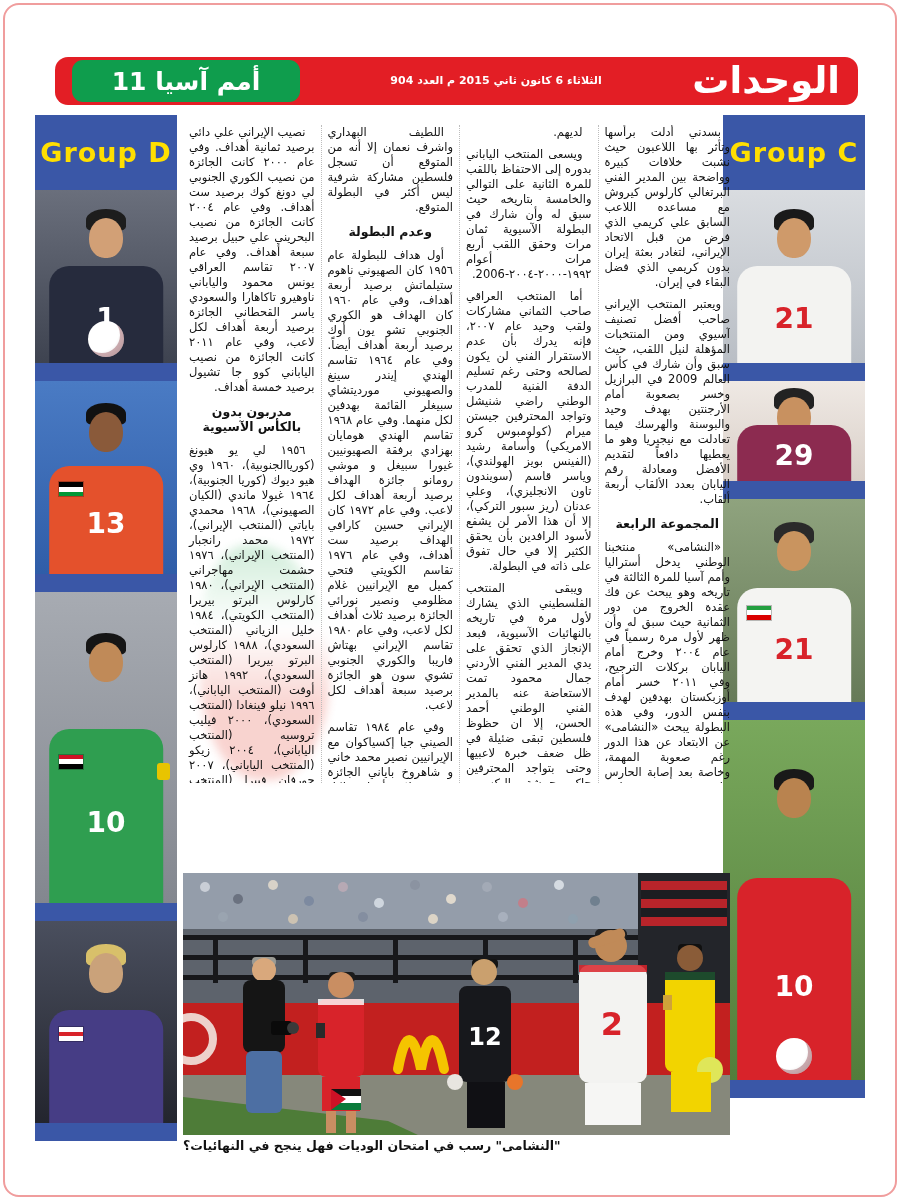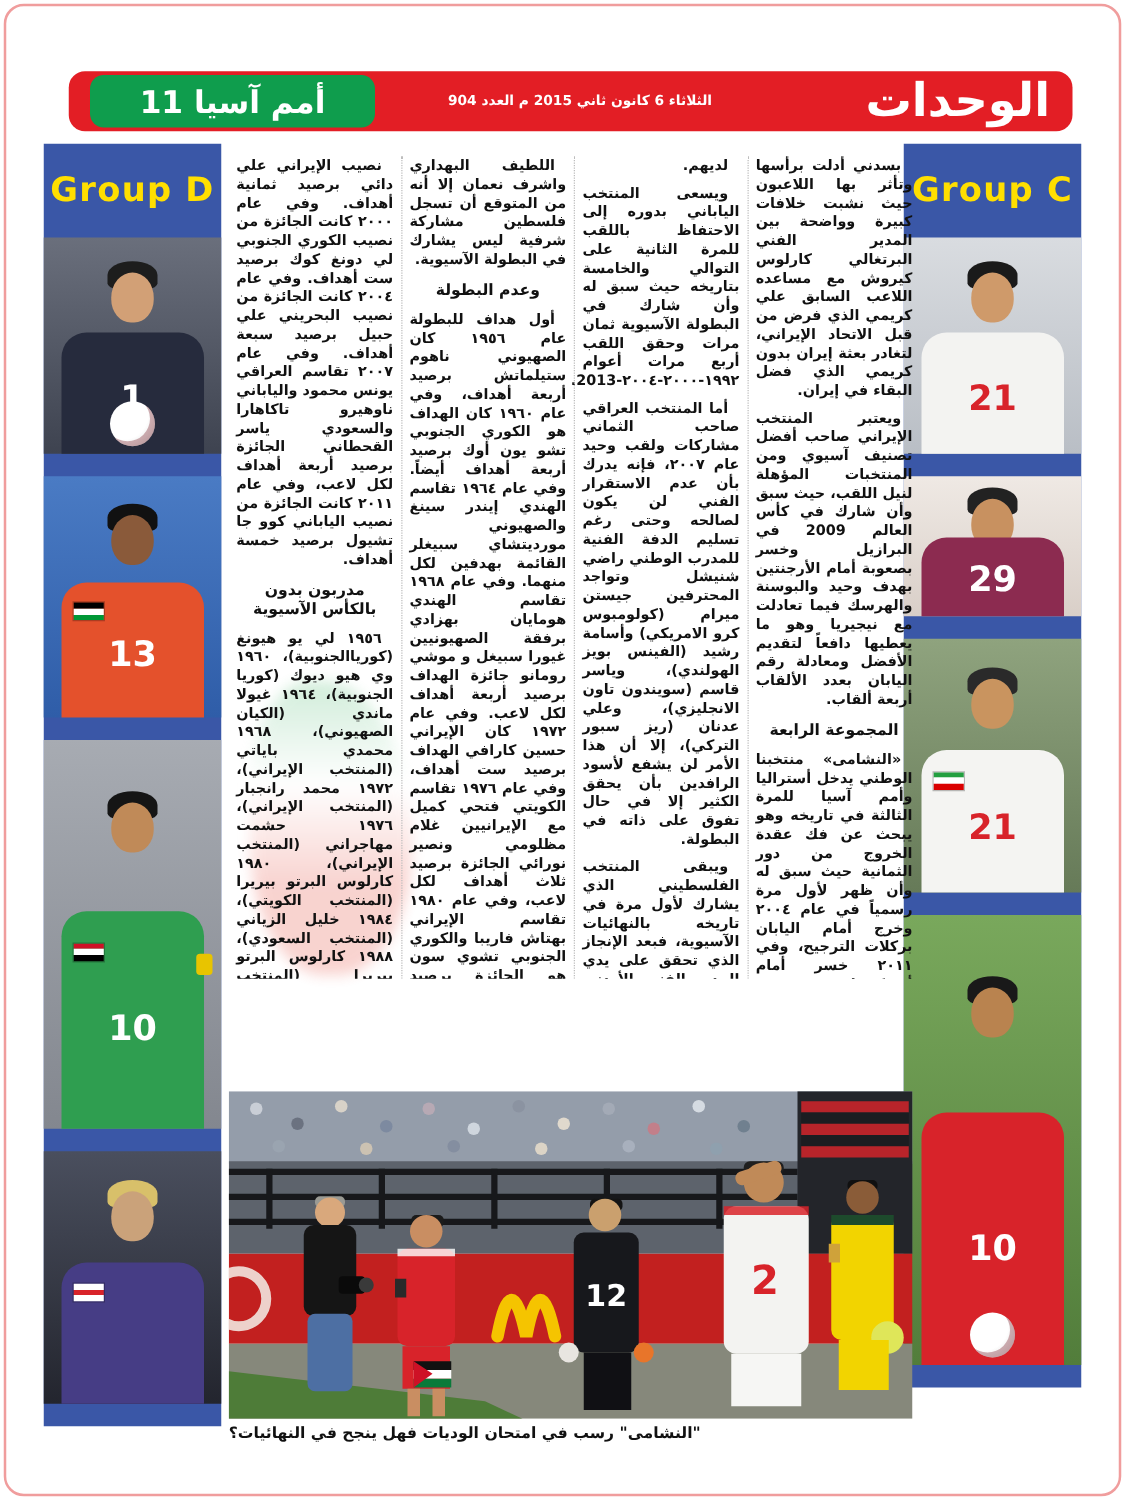--- a/index.html
+++ b/index.html
@@ -12,7 +12,7 @@
   
   .header-bar{position:absolute;left:55px;top:57px;width:803px;height:48px;background:#e31e25;border-radius:13px;}
   .masthead{position:absolute;right:18px;top:1px;height:62px;line-height:46px;color:#fff;font-size:37px;font-weight:bold;direction:rtl;}
-  .edition{position:absolute;left:284px;top:0;width:250px;height:48px;line-height:48px;text-align:center;color:#fff;font-size:11px;font-weight:bold;direction:rtl;}
+  .edition{position:absolute;left:316px;top:0;width:250px;height:48px;line-height:48px;text-align:center;color:#fff;font-size:11px;font-weight:bold;direction:rtl;}
   .badge-green{position:absolute;left:72px;top:60px;width:228px;height:42px;background:#0f9d4d;border-radius:11px;
     display:flex;align-items:center;justify-content:center;color:#fff;font-size:25px;font-weight:bold;direction:rtl;}
 

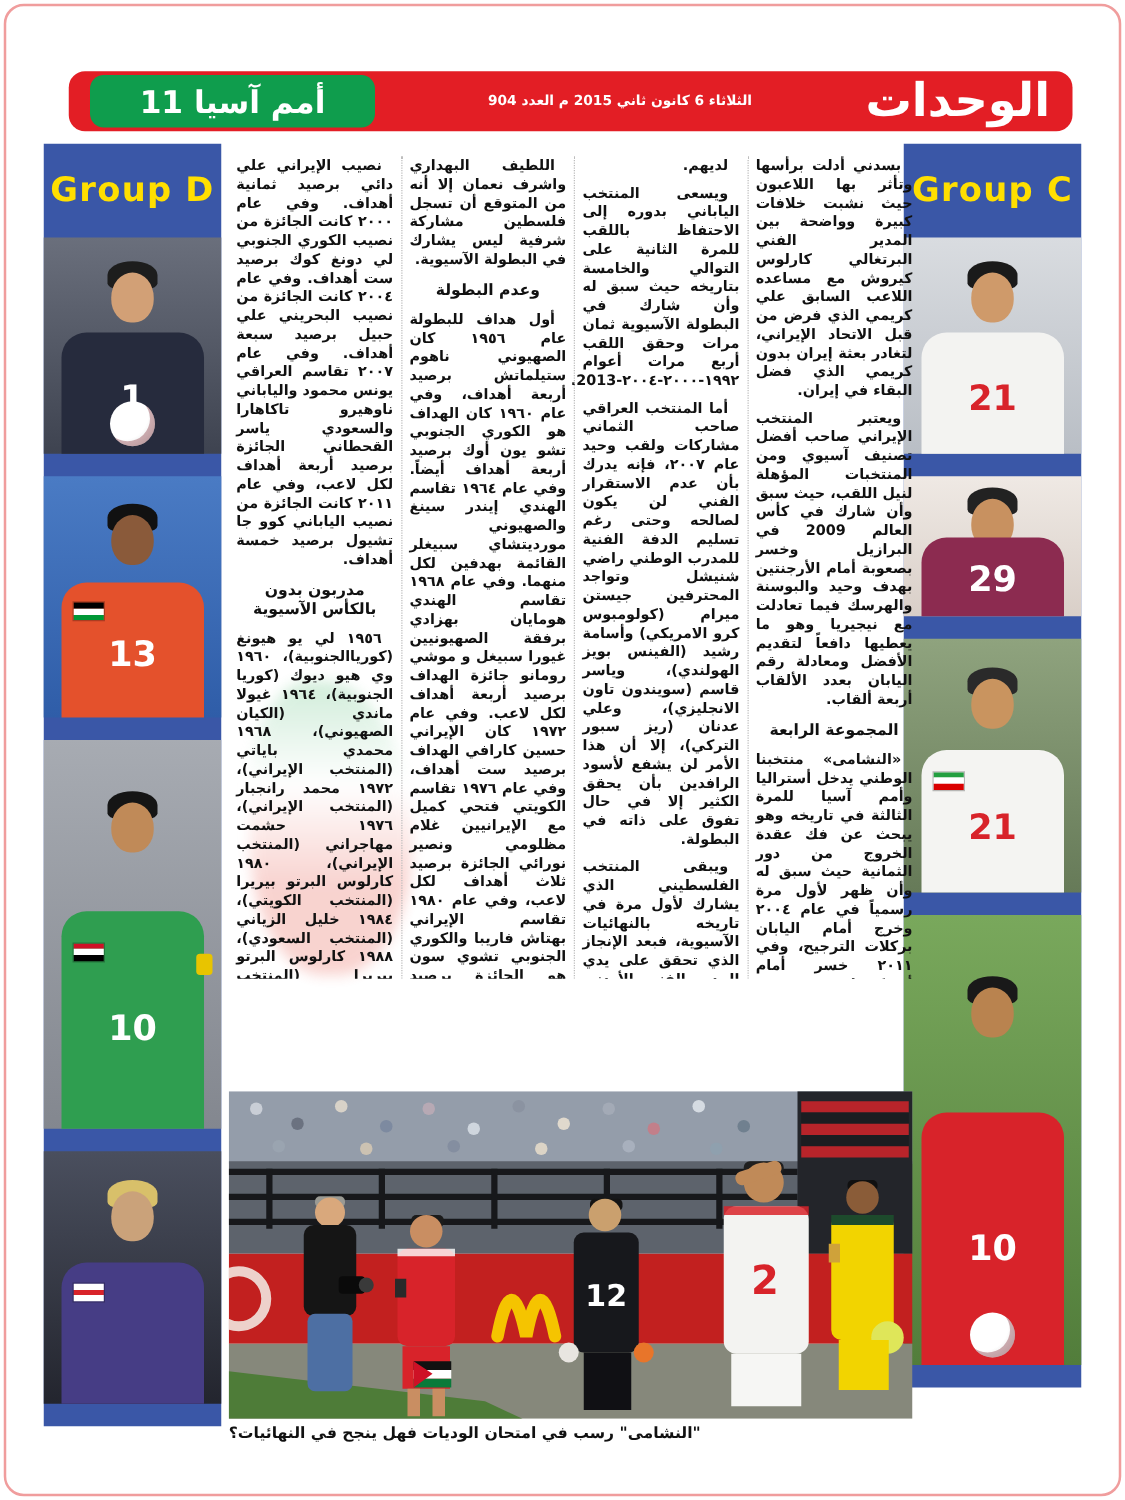--- a/index.html
+++ b/index.html
@@ -42,7 +42,7 @@
   .columns{display:flex;direction:rtl;margin-top:13px;height:658px;overflow:hidden;position:relative;z-index:2;}
   .col{flex:1;min-width:0;text-align:justify;font-size:11.5px;line-height:15px;color:#111;padding-left:6px;}
   .col:not(:first-child){border-right:1px dotted #bdbdbd;padding-right:6px;}
-  .col-para{margin:0 0 7px;text-indent:9px;font-weight:bold;}
+  .col-para{margin:0 0 7px;text-indent:9px;}
   .col-heading{text-align:center;font-weight:bold;font-size:12.5px;margin:9px 0;}
   .watermark{position:absolute;left:200px;top:545px;width:130px;height:235px;z-index:1;opacity:.22;filter:blur(5px);
     background:linear-gradient(180deg,#2fae57 0%,#ffffff 35%,#e33a2a 70%,#e33a2a 100%);border-radius:40% 60% 50% 50%;}

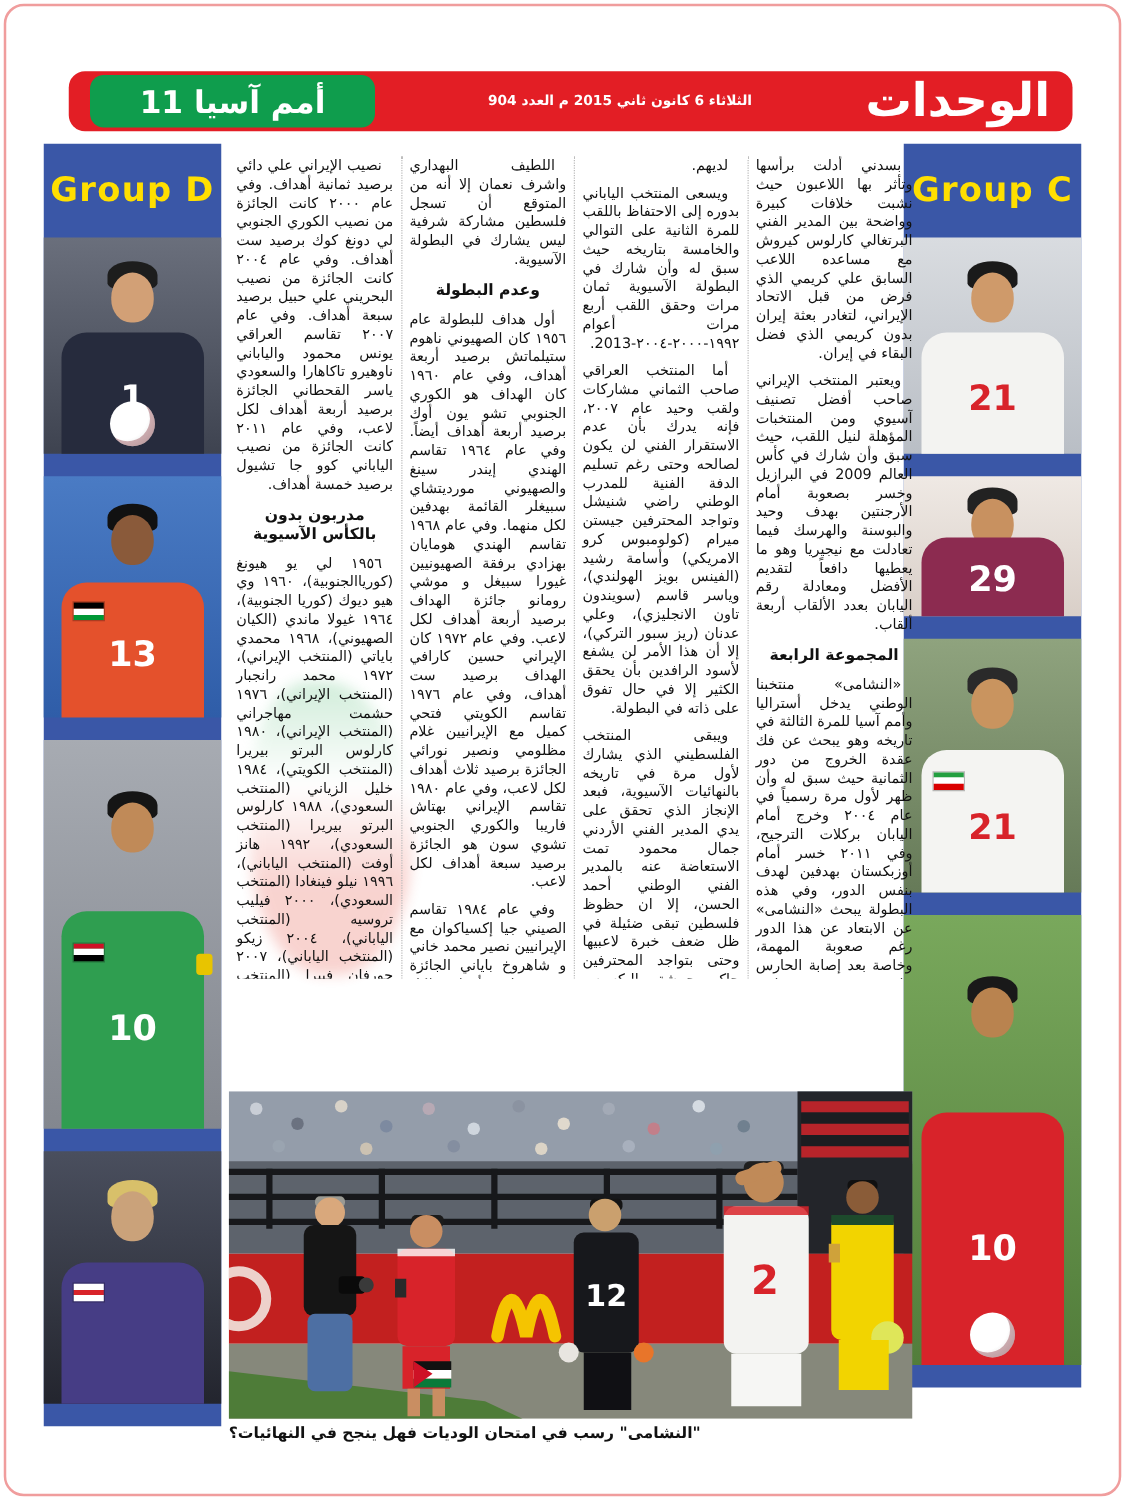--- a/index.html
+++ b/index.html
@@ -172,7 +172,7 @@
         <p class="col-para">ويبقى المنتخب الفلسطيني الذي يشارك لأول مرة في تاريخه بالنهائيات الآسيوية، فبعد الإنجاز الذي تحقق على يدي المدير الفني الأردني جمال محمود تمت الاستعاضة عنه بالمدير الفني الوطني أحمد الحسن، إلا ان حظوظ فلسطين تبقى ضئيلة في ظل ضعف خبرة لاعبيها وحتى بتواجد المحترفين جاكي حبيشة واليكسيس نصار وعبد</p>
       </div>
     <div class="col">
-        <p class="col-para">اللطيف البهداري واشرف نعمان إلا أنه من المتوقع أن تسجل فلسطين مشاركة شرفية ليس يشارك في البطولة الآسيوية.</p>
+        <p class="col-para">اللطيف البهداري واشرف نعمان إلا أنه من المتوقع أن تسجل فلسطين مشاركة شرفية ليس أكثر في البطولة المتوقع.</p>
         <div class="col-heading">وعدم البطولة</div>
         <p class="col-para">أول هداف للبطولة عام ١٩٥٦ كان الصهيوني ناهوم ستيلماتش برصيد أربعة أهداف، وفي عام ١٩٦٠ كان الهداف هو الكوري الجنوبي تشو يون أوك برصيد أربعة أهداف أيضاً. وفي عام ١٩٦٤ تقاسم الهندي إيندر سينغ والصهيوني مورديتشاي سبيغلر القائمة بهدفين لكل منهما. وفي عام ١٩٦٨ تقاسم الهندي هومايان بهزادي برفقة الصهيونيين غيورا سبيغل و موشي رومانو جائزة الهداف برصيد أربعة أهداف لكل لاعب. وفي عام ١٩٧٢ كان الإيراني حسين كارافي الهداف برصيد ست أهداف، وفي عام ١٩٧٦ تقاسم الكويتي فتحي كميل مع الإيرانيين غلام مظلومي ونصير نورائي الجائزة برصيد ثلاث أهداف لكل لاعب، وفي عام ١٩٨٠ تقاسم الإيراني بهتاش فاريبا والكوري الجنوبي تشوي سون هو الجائزة برصيد سبعة أهداف لكل لاعب.</p>
         <p class="col-para">وفي عام ١٩٨٤ تقاسم الصيني جيا إكسياكوان مع الإيرانيين نصير محمد خاني و شاهروخ باياني الجائزة برصيد ثلاث أهداف لكل منهم، وفي عام ١٩٨٨ كانت الجائزة من نصيب الكوري الجنوبي لي تاي هو برصيد ثلاث أهداف، وفي عام ١٩٩٢ كانت الجائزة من رصيد السعودي فهد الهريفي برصيد ثلاث أهداف، وفي عام ١٩٩٦ كانت الجائزة من</p>

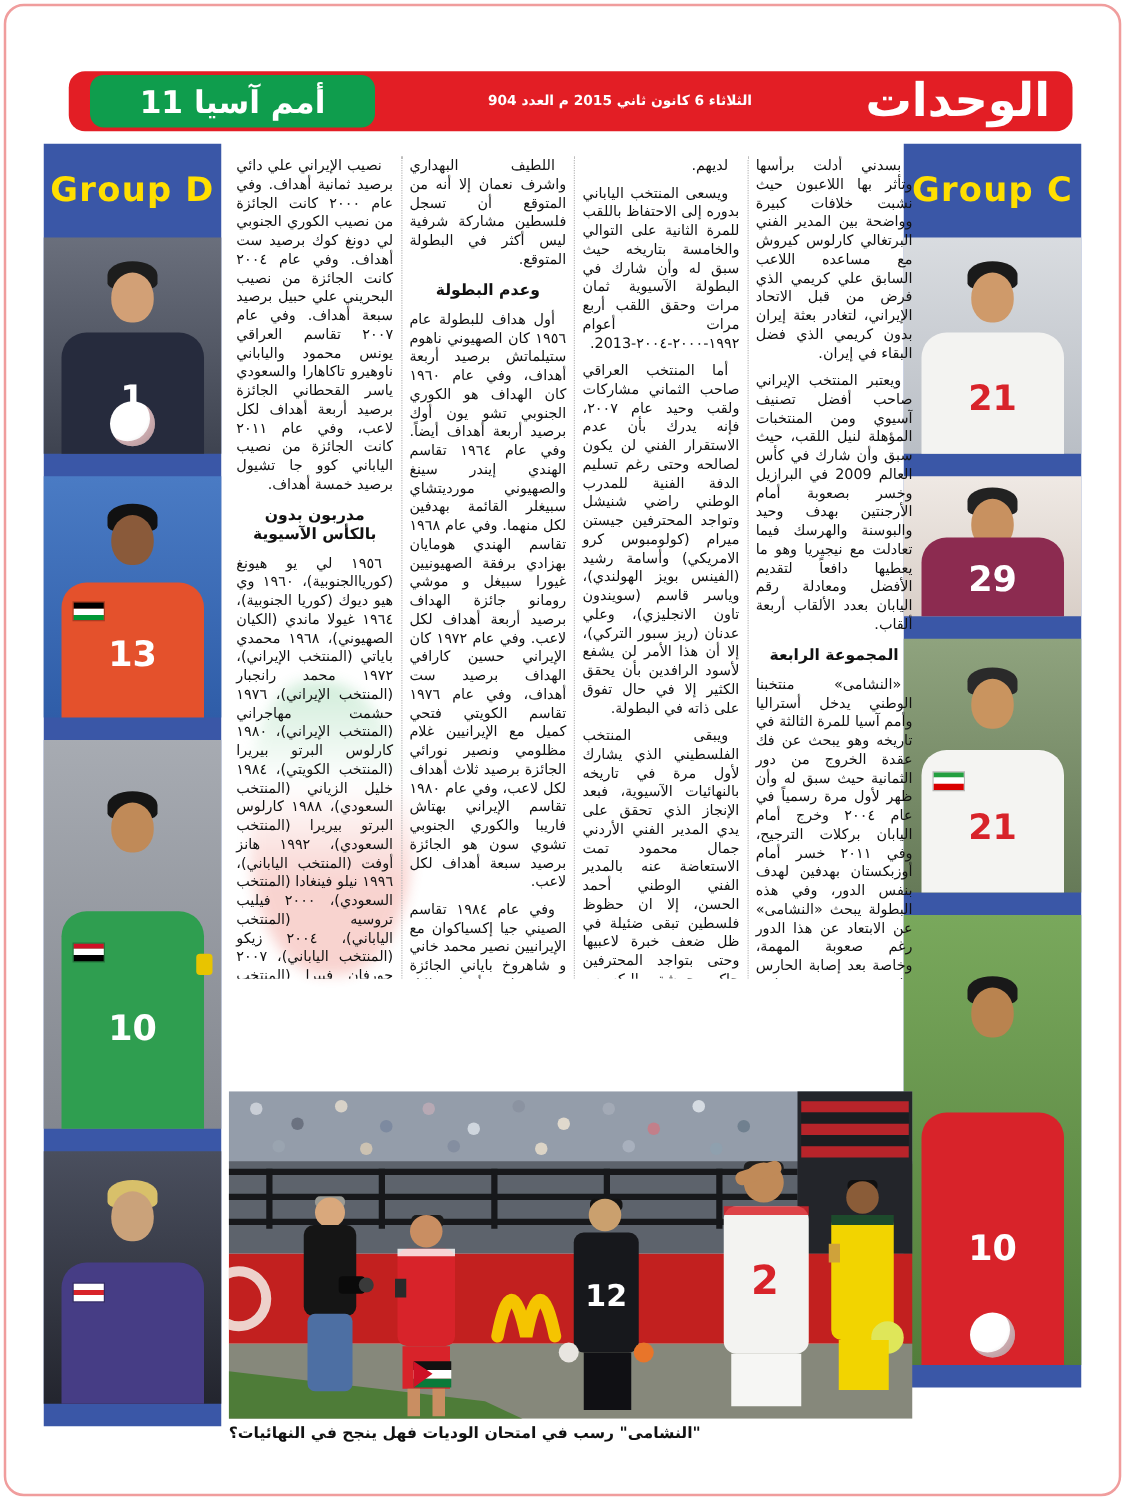--- a/index.html
+++ b/index.html
@@ -167,7 +167,7 @@
       </div>
     <div class="col">
         <p class="col-para">لديهم.</p>
-        <p class="col-para">ويسعى المنتخب الياباني بدوره إلى الاحتفاظ باللقب للمرة الثانية على التوالي والخامسة بتاريخه حيث سبق له وأن شارك في البطولة الآسيوية ثمان مرات وحقق اللقب أربع مرات أعوام ١٩٩٢-٢٠٠٠-٢٠٠٤-2013.</p>
+        <p class="col-para">ويسعى المنتخب الياباني بدوره إلى الاحتفاظ باللقب للمرة الثانية على التوالي والخامسة بتاريخه حيث سبق له وأن شارك في البطولة الآسيوية ثمان مرات وحقق اللقب أربع مرات أعوام ١٩٩٢-٢٠٠٠-٢٠٠٤-2006.</p>
         <p class="col-para">أما المنتخب العراقي صاحب الثماني مشاركات ولقب وحيد عام ٢٠٠٧، فإنه يدرك بأن عدم الاستقرار الفني لن يكون لصالحه وحتى رغم تسليم الدفة الفنية للمدرب الوطني راضي شنيشل وتواجد المحترفين جيستن ميرام (كولومبوس كرو الامريكي) وأسامة رشيد (الفينس بويز الهولندي)، وياسر قاسم (سويندون تاون الانجليزي)، وعلي عدنان (ريز سبور التركي)، إلا أن هذا الأمر لن يشفع لأسود الرافدين بأن يحقق الكثير إلا في حال تفوق على ذاته في البطولة.</p>
         <p class="col-para">ويبقى المنتخب الفلسطيني الذي يشارك لأول مرة في تاريخه بالنهائيات الآسيوية، فبعد الإنجاز الذي تحقق على يدي المدير الفني الأردني جمال محمود تمت الاستعاضة عنه بالمدير الفني الوطني أحمد الحسن، إلا ان حظوظ فلسطين تبقى ضئيلة في ظل ضعف خبرة لاعبيها وحتى بتواجد المحترفين جاكي حبيشة واليكسيس نصار وعبد</p>
       </div>

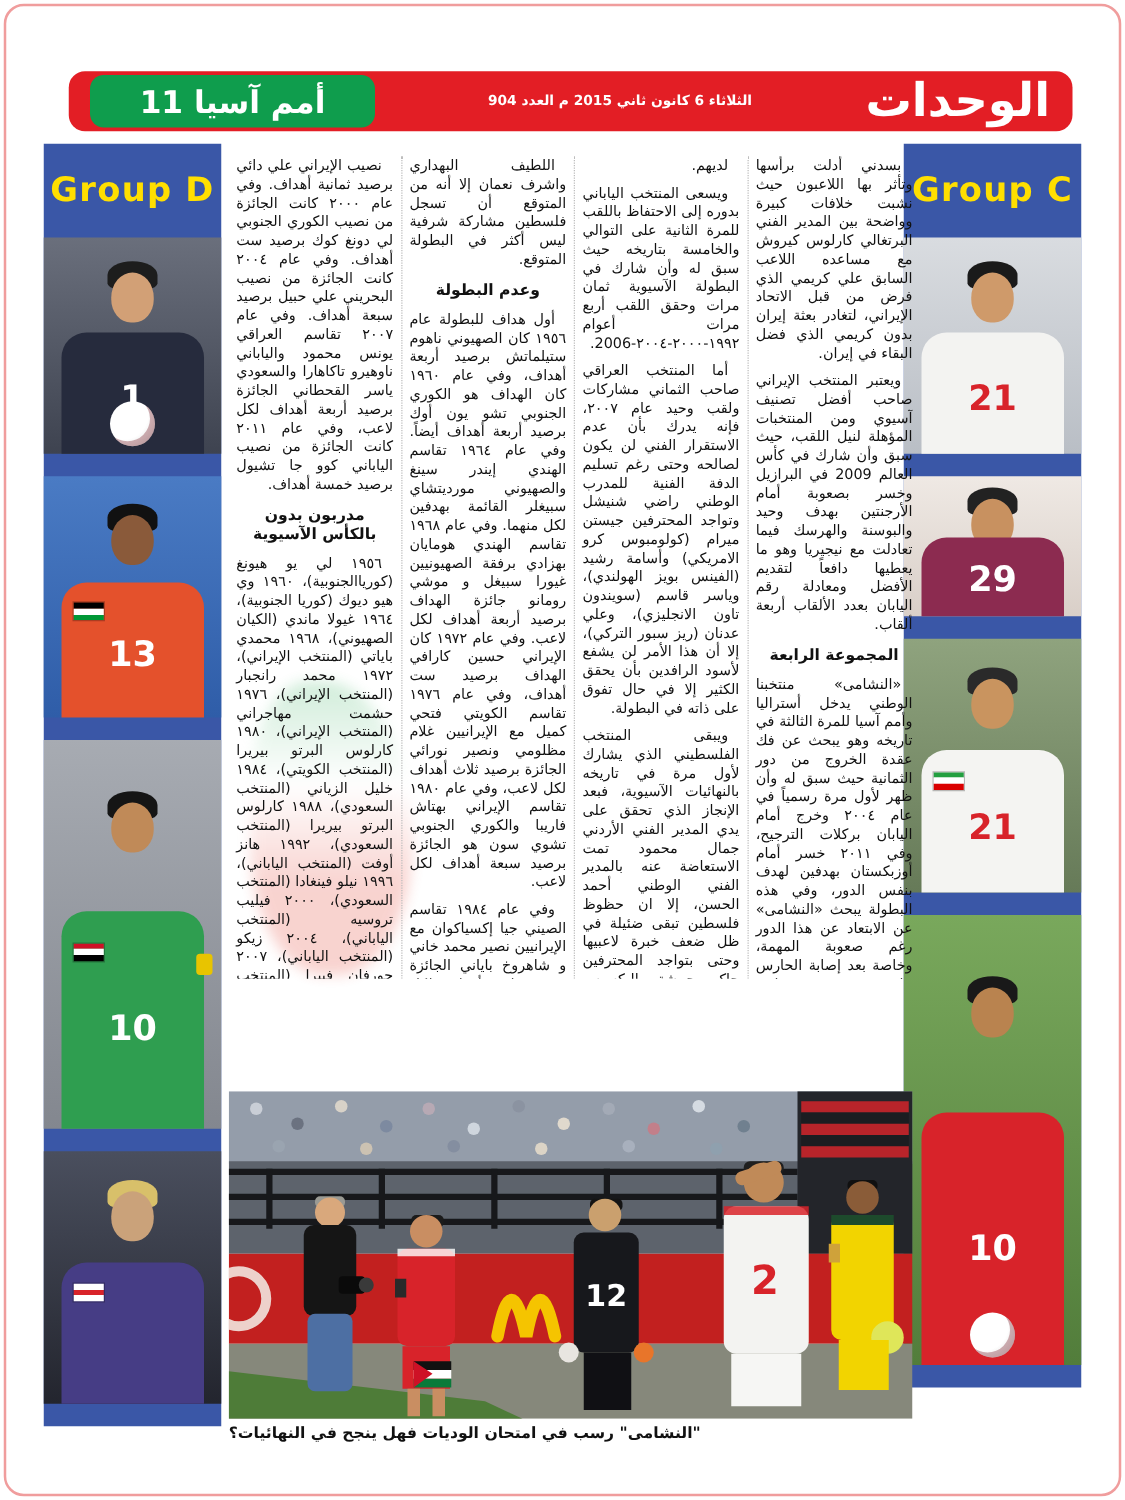--- a/index.html
+++ b/index.html
@@ -125,7 +125,7 @@
           <span class="fig-num" style="color: rgb(216, 35, 42);">21</span>
         </div>
       </div>
-      <div class="photo" style="height: 112px; background: linear-gradient(rgb(239, 233, 228) 0%, rgb(217, 207, 200) 100%);">
+      <div class="photo" style="height: 100px; background: linear-gradient(rgb(239, 233, 228) 0%, rgb(217, 207, 200) 100%);">
         <div class="fig-hair" style="background: rgb(34, 34, 34);"></div>
         <div class="fig-head" style="background: rgb(200, 145, 96);"></div>
         <div class="fig-torso" style="background: rgb(140, 43, 80);">

